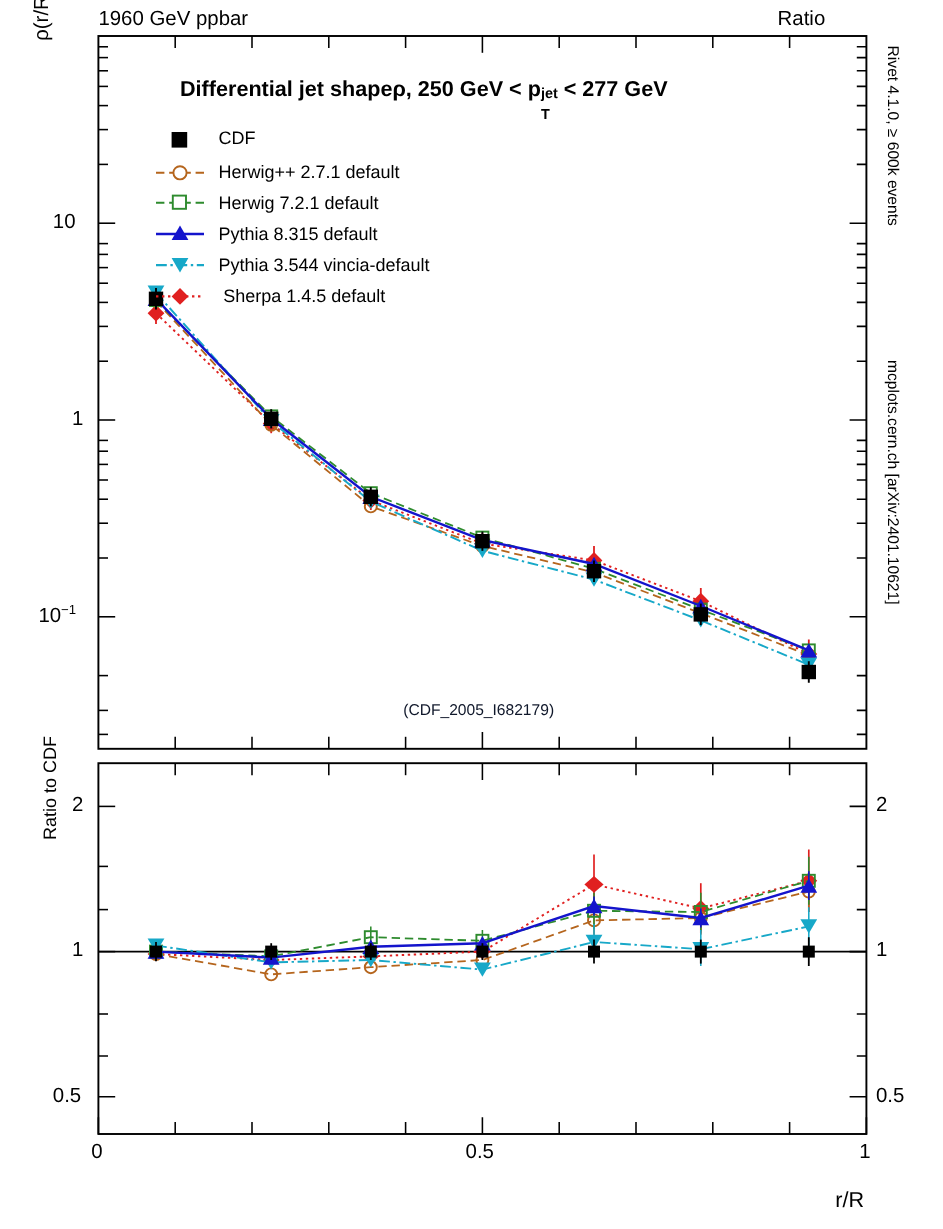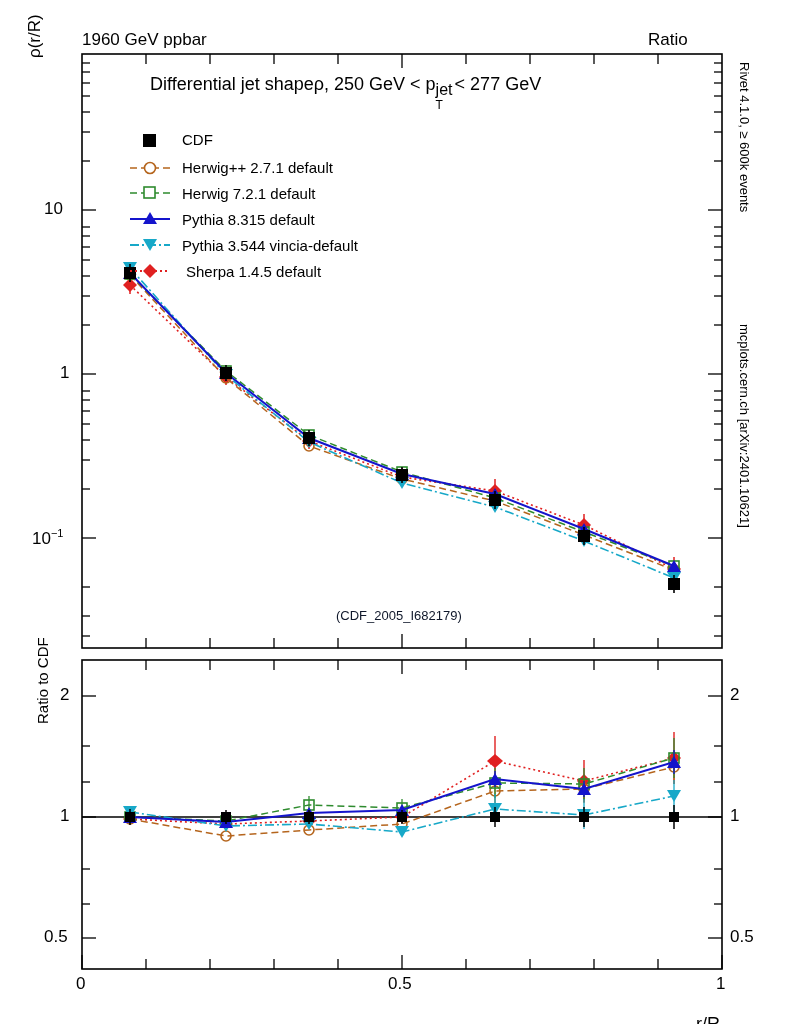--- a/index.html
+++ b/index.html
@@ -4,7 +4,7 @@
 <style>
   html,body{margin:0;padding:0;background:#ffffff;}
   body{width:786px;height:1024px;font-family:"Liberation Sans",sans-serif;color:#000;position:relative;overflow:hidden;}
-  #root{position:absolute;left:0;top:0;width:786px;height:720px;margin-top:24px;}
+  #root{position:absolute;left:0;top:0;width:786px;height:720px;}
   .abs{position:absolute;}
   .txt{font-family:"Liberation Sans",sans-serif;color:#000;white-space:nowrap;}
   

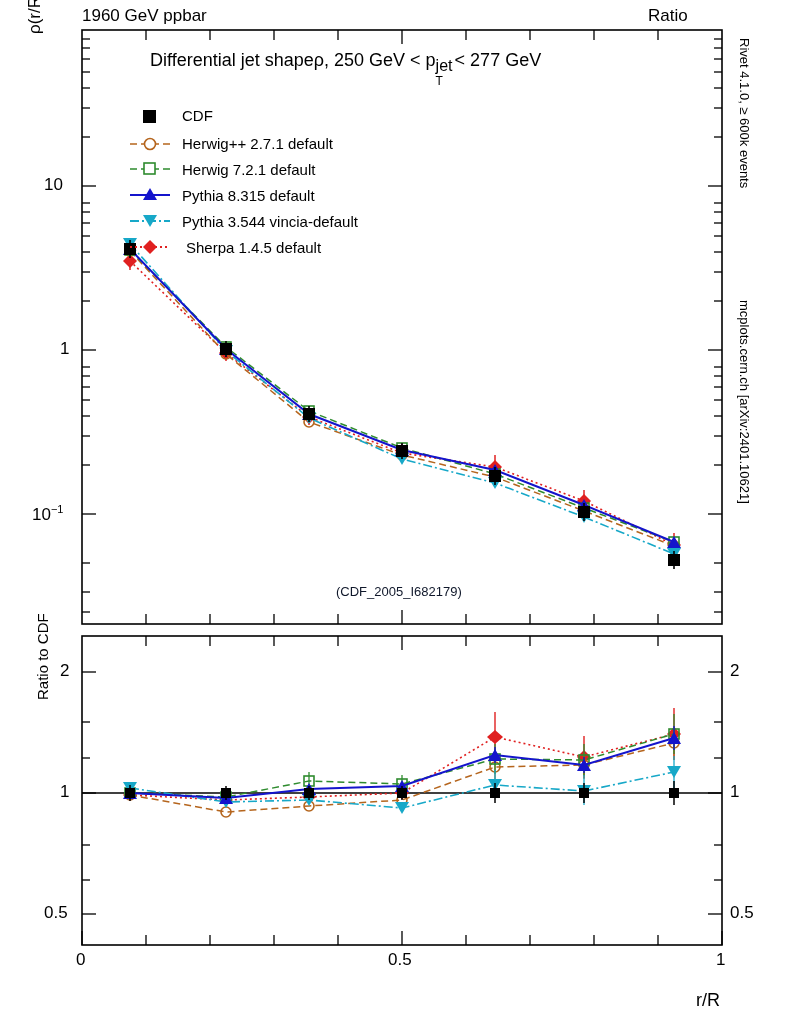--- a/index.html
+++ b/index.html
@@ -14,7 +14,7 @@
   .axlabel{font-size:17px;}
   .ticklabel{font-size:17px;}
   .small{font-size:13px;}
-  #title{left:150px;top:50px;font-size:18px;}
+  #title{left:150px;top:64px;font-size:18px;font-weight:bold;}
   #watermark{left:336px;top:584px;font-size:13px;color:#0f172a;}
   #rightnote1{left:752px;top:38px;font-size:13px;color:#555;}
   #rightnote2{left:752px;top:300px;font-size:13px;color:#555;}

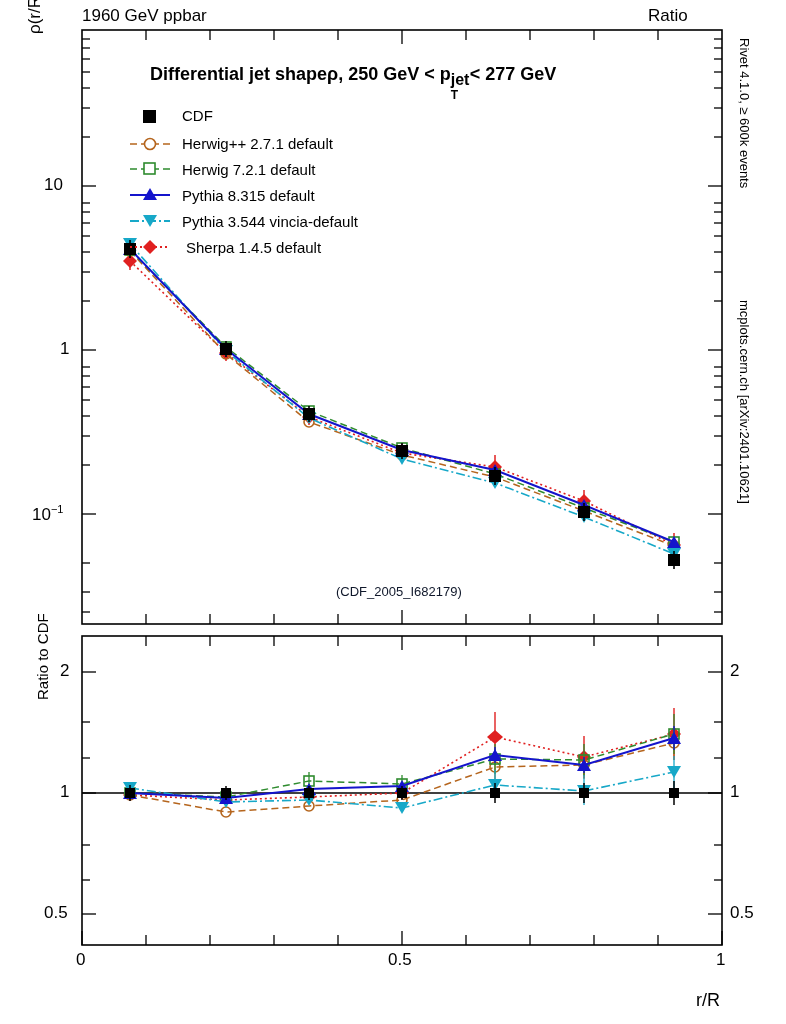--- a/index.html
+++ b/index.html
@@ -428,7 +428,7 @@
   <div class="abs txt" id="title">
     <span>Differential jet shapeρ, 250 GeV &lt; p</span><span style="display:inline-block;position:relative;width:14px;">
       <span style="position:absolute;left:0;top:8px;font-size:12px;">T</span>
-      <span style="position:absolute;left:0;top:-9px;font-size:16px;">jet</span>
+      <span style="position:absolute;left:0;top:-9px;font-size:12px;">jet</span>
     </span><span> &lt; 277 GeV</span>
   </div>
 

